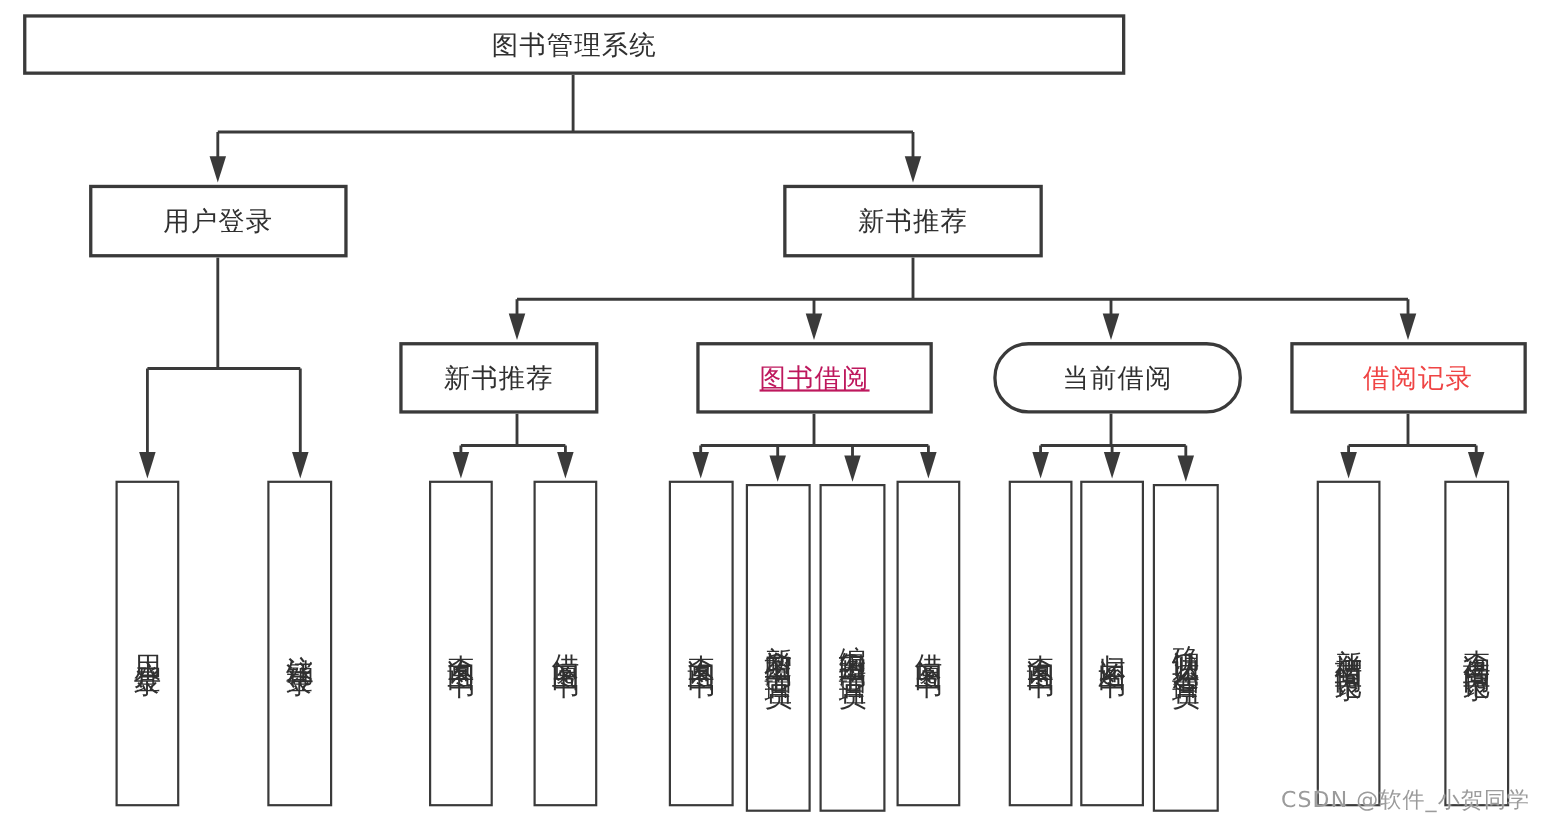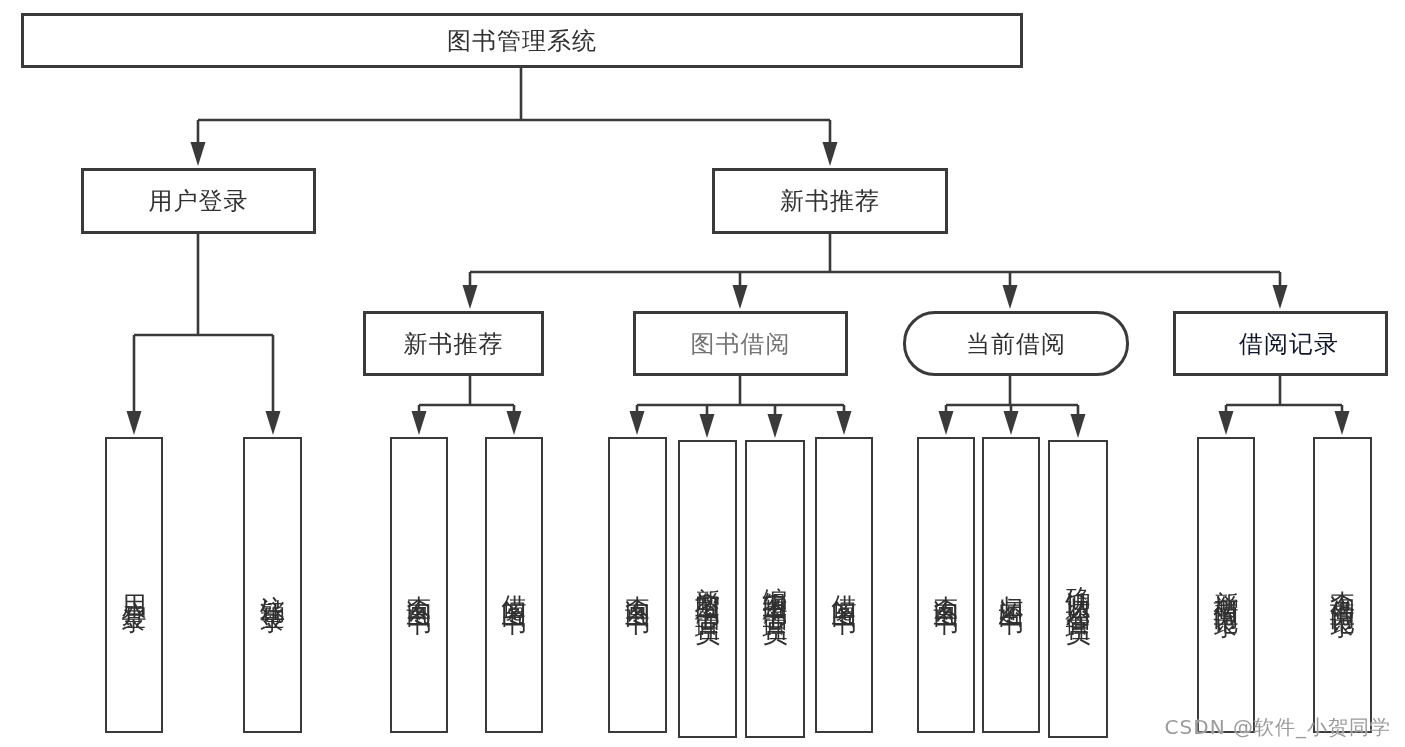--- a/index.html
+++ b/index.html
@@ -112,7 +112,7 @@
       <div class="node h" style="left: 81px; top: 168px; width: 235px; height: 66px; border-color: rgb(58, 58, 58); color: rgb(48, 48, 48);">用户登录</div>
       <div class="node h" style="left: 712px; top: 168px; width: 236px; height: 66px; border-color: rgb(58, 58, 58); color: rgb(48, 48, 48);">新书推荐</div>
       <div class="node h" style="left: 363px; top: 311px; width: 181px; height: 65px; border-color: rgb(58, 58, 58); color: rgb(48, 48, 48);">新书推荐</div>
-      <div class="node h" style="left: 633px; top: 311px; width: 215px; height: 65px; border-color: rgb(58, 58, 58); color: #737373;">图书借阅</div>
+      <div class="node h" style="left: 633px; top: 311px; width: 215px; height: 65px; border-color: rgb(58, 58, 58); color: #be185d; text-decoration: underline;">图书借阅</div>
       <div class="node h" style="left: 903px; top: 311px; width: 226px; height: 65px; border-color: rgb(58, 58, 58); color: rgb(48, 48, 48); border-radius: 32px;">当前借阅</div>
       <div class="node h" style="left: 1173px; top: 311px; width: 215px; height: 65px; border-color: rgb(58, 58, 58); color: #0f172a; padding-left: 17px;">借阅记录</div>
       <div class="node v" style="left: 105px; top: 437px; width: 58px; height: 296px; border-color: rgb(58, 58, 58); color: rgb(48, 48, 48);">用户登录</div>

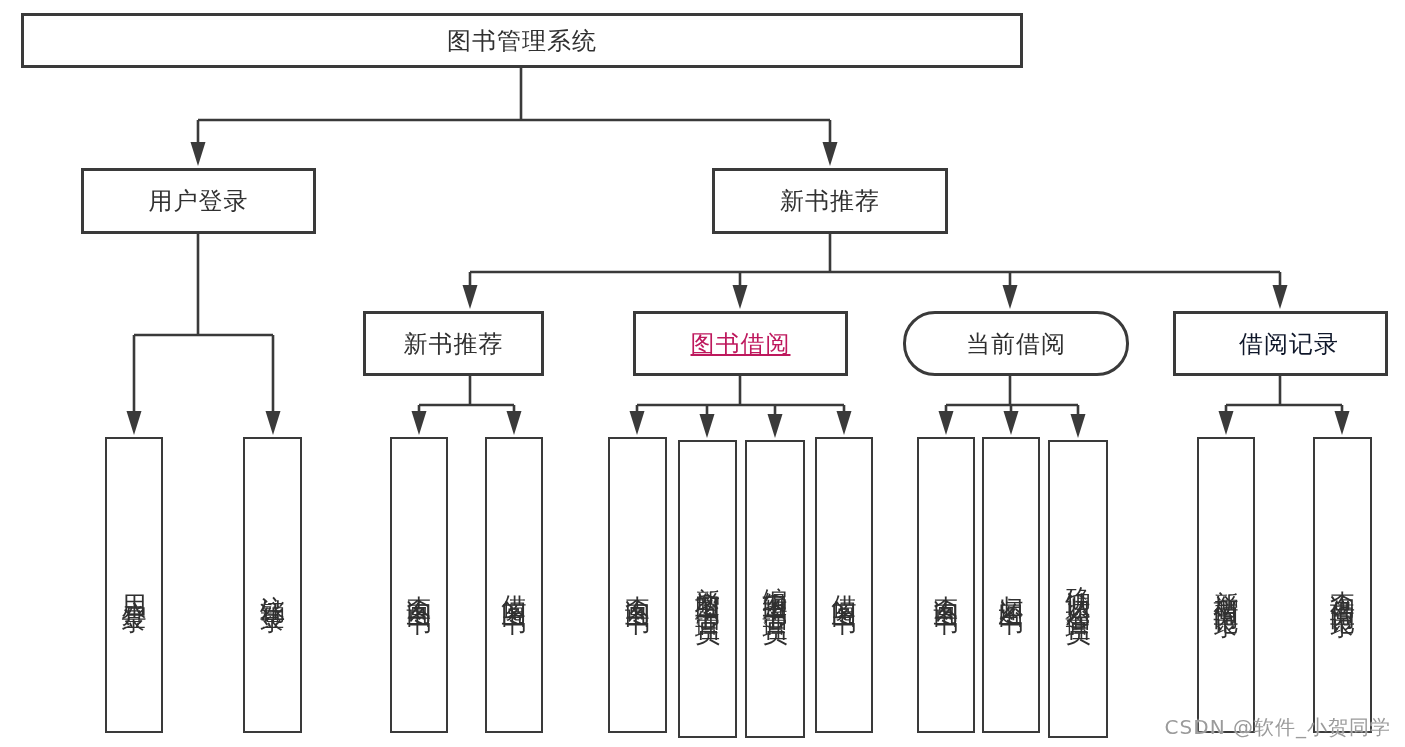--- a/index.html
+++ b/index.html
@@ -114,7 +114,7 @@
       <div class="node h" style="left: 363px; top: 311px; width: 181px; height: 65px; border-color: rgb(58, 58, 58); color: rgb(48, 48, 48);">新书推荐</div>
       <div class="node h" style="left: 633px; top: 311px; width: 215px; height: 65px; border-color: rgb(58, 58, 58); color: #be185d; text-decoration: underline;">图书借阅</div>
       <div class="node h" style="left: 903px; top: 311px; width: 226px; height: 65px; border-color: rgb(58, 58, 58); color: rgb(48, 48, 48); border-radius: 32px;">当前借阅</div>
-      <div class="node h" style="left: 1173px; top: 311px; width: 215px; height: 65px; border-color: rgb(58, 58, 58); color: #0f172a; padding-left: 17px;">借阅记录</div>
+      <div class="node h" style="left: 1173px; top: 311px; width: 215px; height: 65px; border-color: rgb(58, 58, 58); color: #ef4444; padding-left: 17px;">借阅记录</div>
       <div class="node v" style="left: 105px; top: 437px; width: 58px; height: 296px; border-color: rgb(58, 58, 58); color: rgb(48, 48, 48);">用户登录</div>
       <div class="node v" style="left: 243px; top: 437px; width: 59px; height: 296px; border-color: rgb(58, 58, 58); color: rgb(48, 48, 48);">注销登录</div>
       <div class="node v" style="left: 390px; top: 437px; width: 58px; height: 296px; border-color: rgb(58, 58, 58); color: rgb(48, 48, 48);">查询图书</div>

